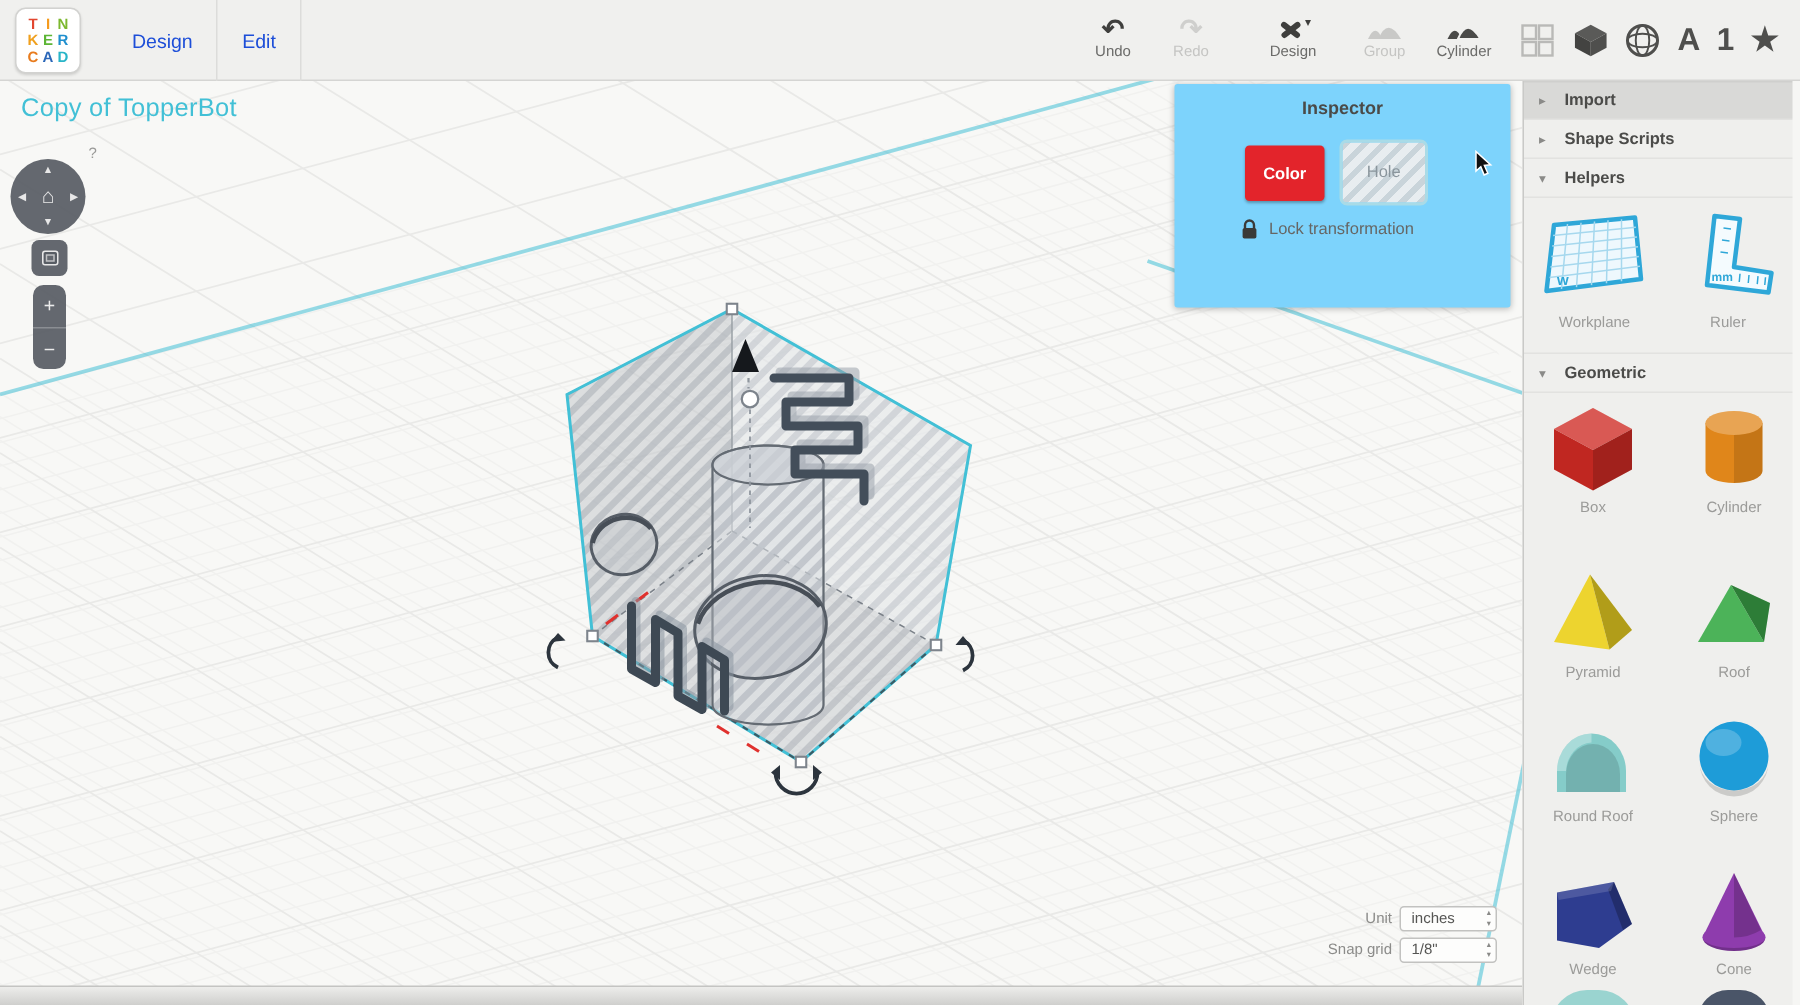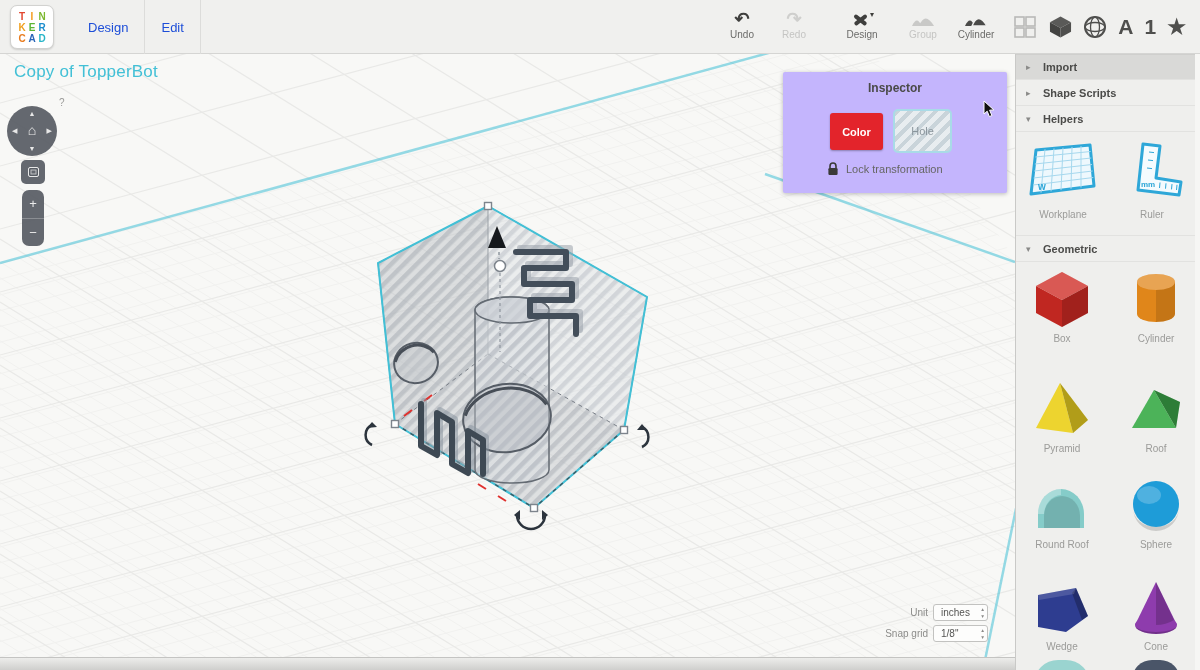--- a/index.html
+++ b/index.html
@@ -53,7 +53,7 @@
   #nav-zoom .zin { border-bottom:1px solid rgba(255,255,255,.25); }
 
   
-  #inspector { position:absolute; left:783px; top:18px; width:224px; height:121px; background:#c4b5fd; border-radius:2px; box-shadow:0 1px 4px rgba(0,0,0,.25); z-index:20; }
+  #inspector { position:absolute; left:783px; top:2px; width:224px; height:149px; background:#7dd3fc; border-radius:2px; box-shadow:0 1px 4px rgba(0,0,0,.25); z-index:20; }
   #inspector h3 { font-size:12px; font-weight:bold; color:#4a4a48; text-align:center; margin-top:9px; }
   #sw-color { position:absolute; left:47px; top:41px; width:53px; height:37px; border-radius:3px; display:flex; align-items:center; justify-content:center; font-size:11px; font-weight:bold; color:#fff; box-shadow:0 1px 2px rgba(0,0,0,.3); }
   #sw-hole { position:absolute; left:110px; top:37px; width:59px; height:44px; border-radius:5px; border:2px solid #a9dbe7; background:repeating-linear-gradient(135deg,#c9d4da 0 4px,#e8edf0 4px 9px); display:flex; align-items:center; justify-content:center; font-size:11px; color:#8a959c; }

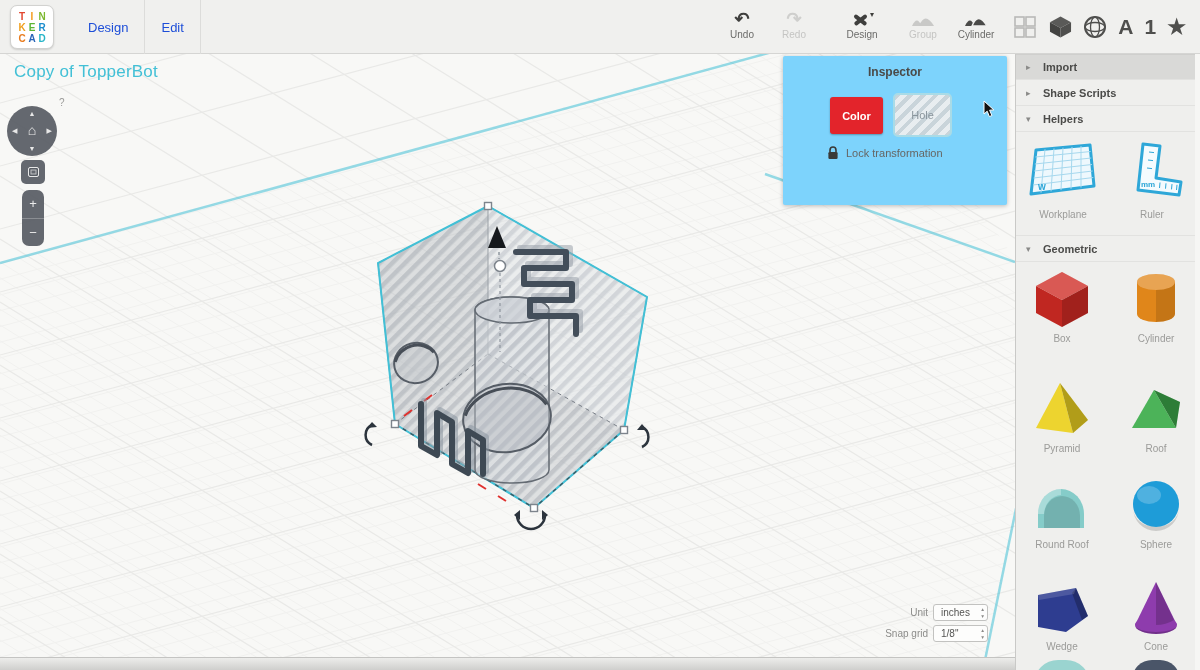--- a/index.html
+++ b/index.html
@@ -63,7 +63,7 @@
   
   .unit-row { position:absolute; display:flex; align-items:center; gap:5px; }
   .unit-label { font-size:10px; color:#8c8c8a; width:70px; text-align:right; }
-  .unit-select { position:relative; width:55px; height:17px; background:#fdfdfc; border:1px solid #c2c2c0; border-radius:3px; font-size:10px; color:#555553; line-height:15px; padding-left:7px; }
+  .unit-select { position:relative; width:65px; height:17px; background:#fdfdfc; border:1px solid #c2c2c0; border-radius:3px; font-size:10px; color:#555553; line-height:15px; padding-left:7px; }
   .stepper { position:absolute; right:3px; top:1px; display:flex; flex-direction:column; font-size:5.5px; color:#8a8a88; line-height:6.5px; }
 
   #bottom-strip { position:absolute; left:0; bottom:0; width:1015px; height:13px; background:linear-gradient(#ededeb,#cfcfcd); border-top:1px solid #c4c4c2; }

